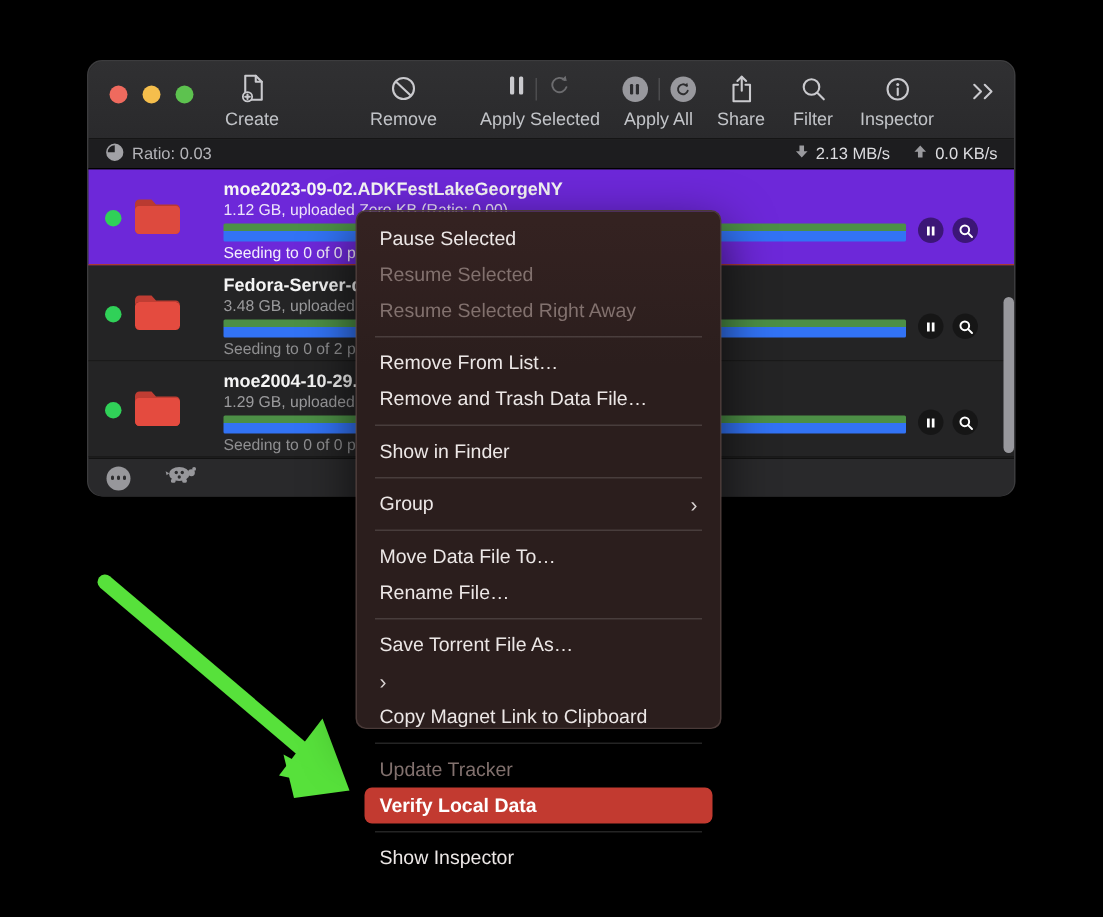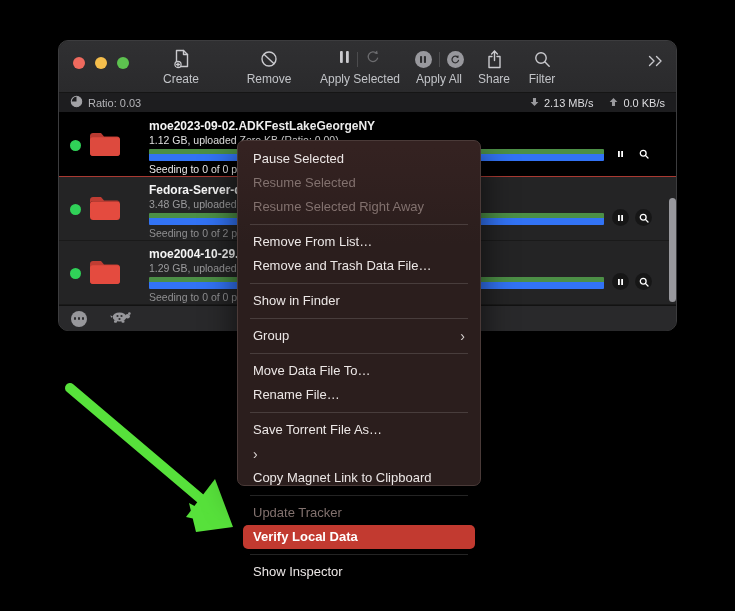--- a/index.html
+++ b/index.html
@@ -82,7 +82,7 @@
     <span class="light" style="left:36px;background:#f5be4c"></span>
     <span class="light" style="left:58px;background:#5dc24f"></span>
 
-    <div class="tb-item" style="left:122px">
+    <div class="tb-item" style="left:109px">
       <span class="ic">
         <svg width="19" height="20" viewBox="0 0 19 20">
             <path class="st" d="M4.5 1.5h7l4 4v12h-11z"></path>

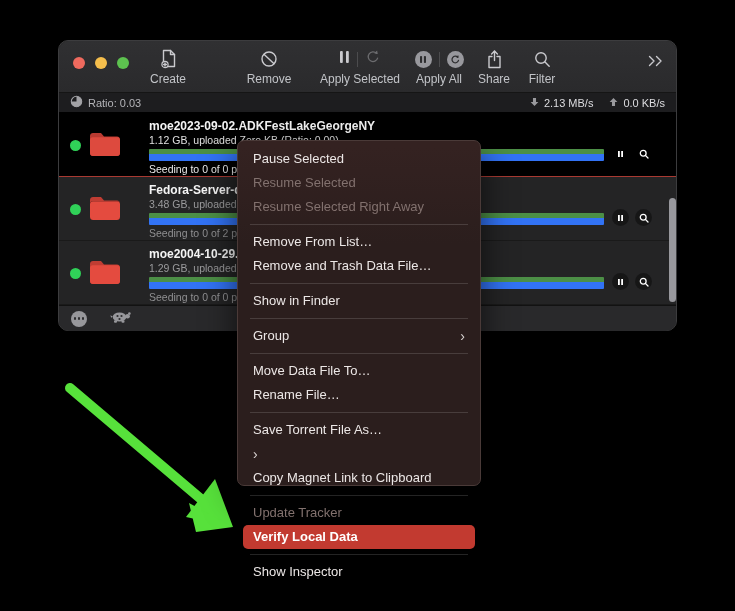--- a/index.html
+++ b/index.html
@@ -164,6 +164,16 @@
       <span class="lbl">Filter</span>
     </div>
 
+    <div class="tb-item" style="left:539px">
+      <span class="ic">
+        <svg width="17" height="17" viewBox="0 0 17 17">
+            <circle class="st" cx="8.5" cy="8.5" r="6.8"></circle>
+            <circle class="fl" cx="8.5" cy="5.4" r="1"></circle>
+            <path class="st" d="M8.5 8v4.3"></path>
+          </svg>
+      </span>
+      <span class="lbl">Inspector</span>
+    </div>
 
     <span class="overflow">
       <svg width="17" height="14" viewBox="0 0 17 14">

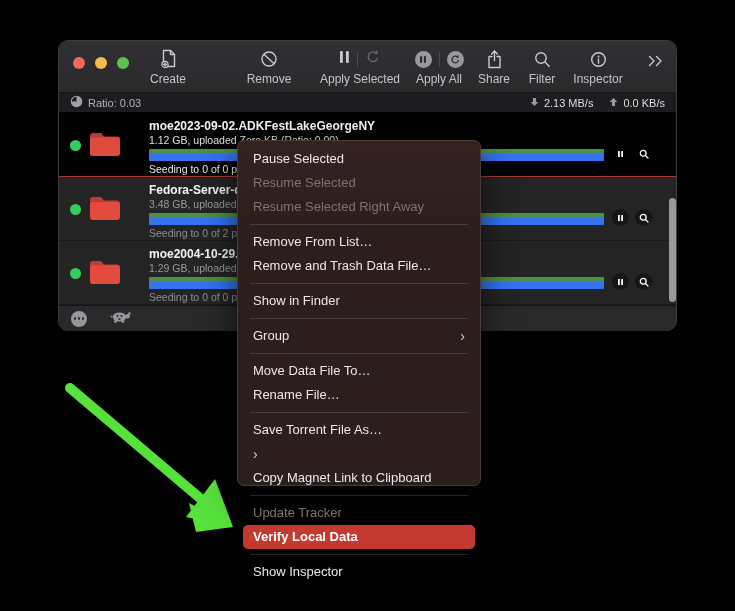--- a/index.html
+++ b/index.html
@@ -31,7 +31,7 @@
   
   .rows { position:absolute; left:0; top:72px; width:100%; height:192px; }
   .trow { position:relative; height:64px; background:#242425; border-bottom:1px solid #1a1a1a; }
-  .trow.selected { background:#000000; border-bottom:1px solid #a93a32; }
+  .trow.selected { background:#6d28d9; border-bottom:1px solid #a93a32; }
   .tdot { position:absolute; left:11px; top:27px; width:11px; height:11px; border-radius:50%; }
   .tfolder { position:absolute; left:29px; top:17px; }
   .tname { position:absolute; left:90px; top:6px; font-size:12px; font-weight:bold; color:#f5f5f5;

